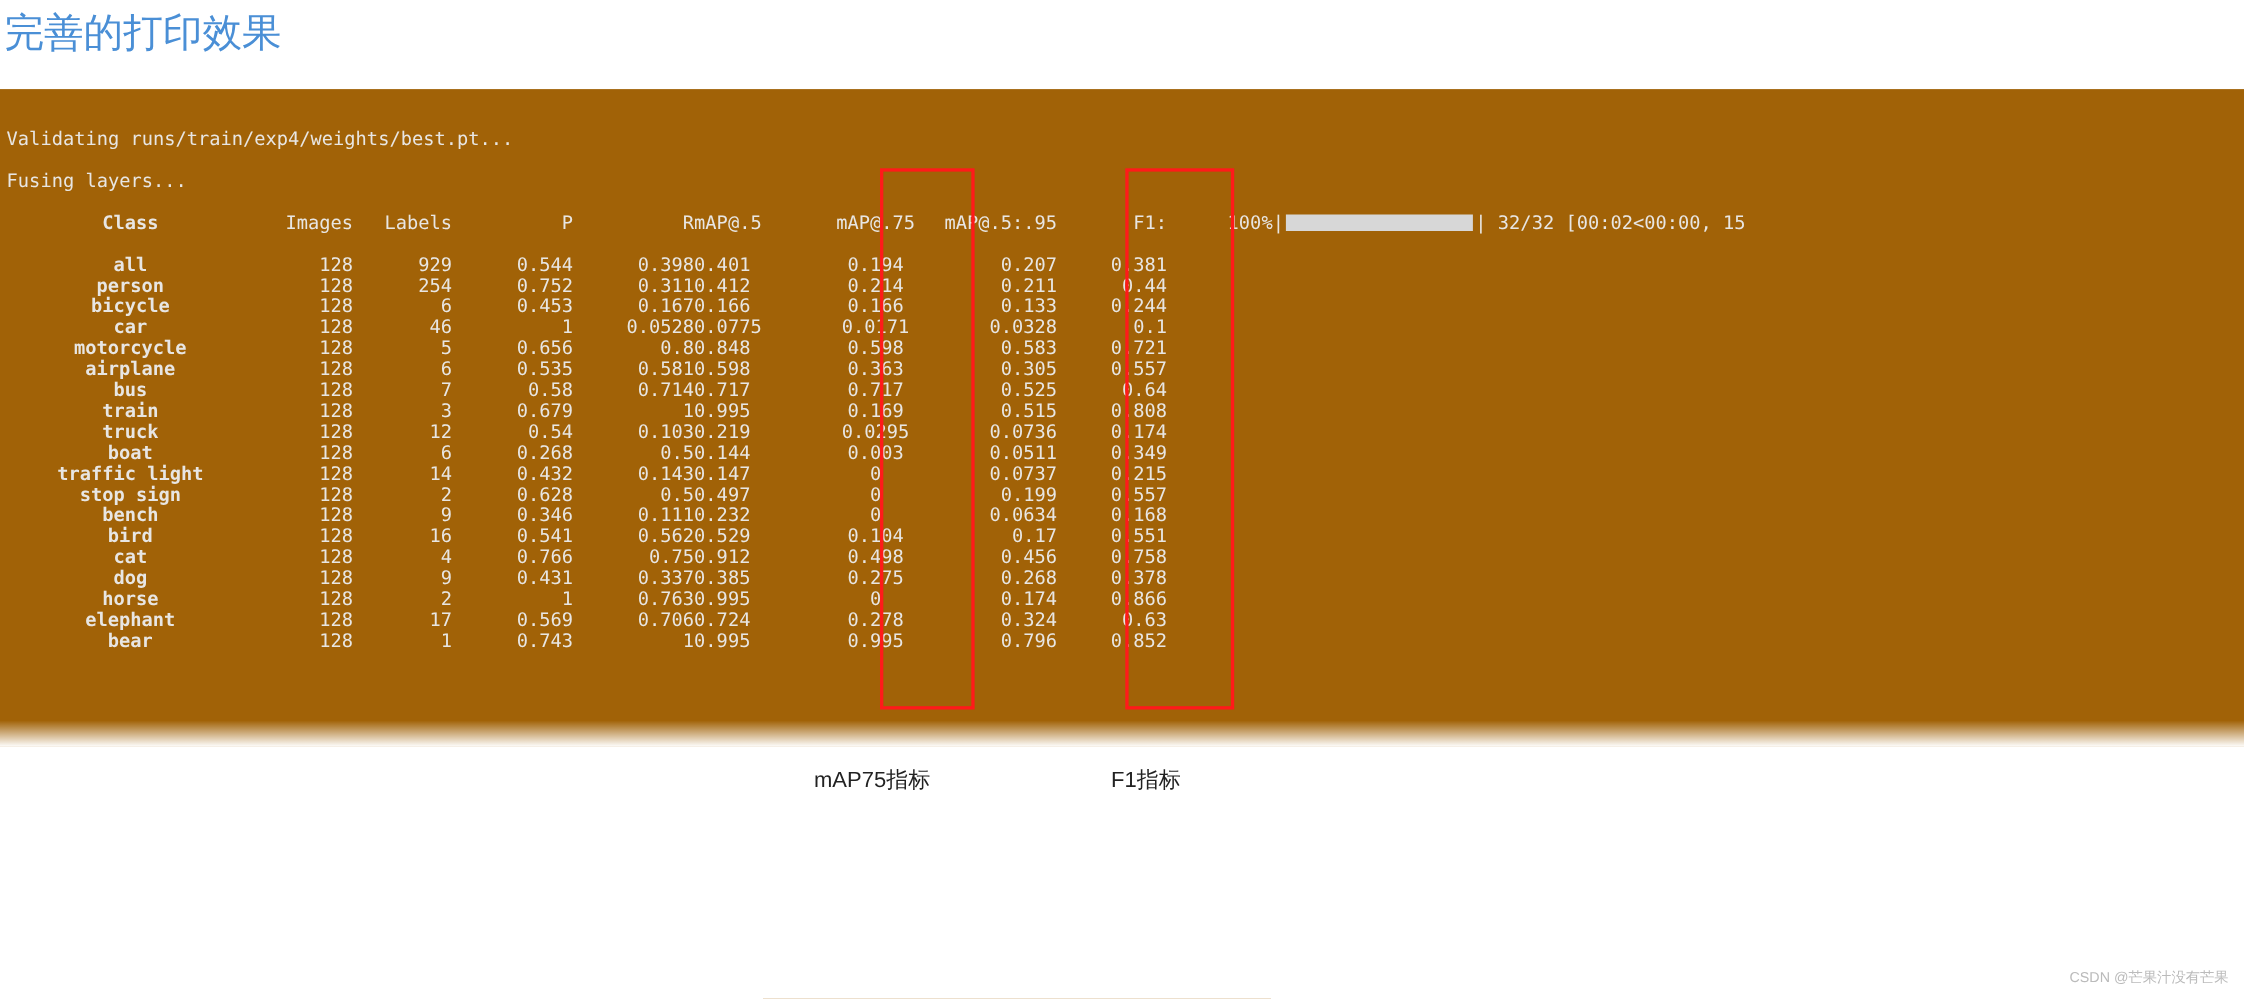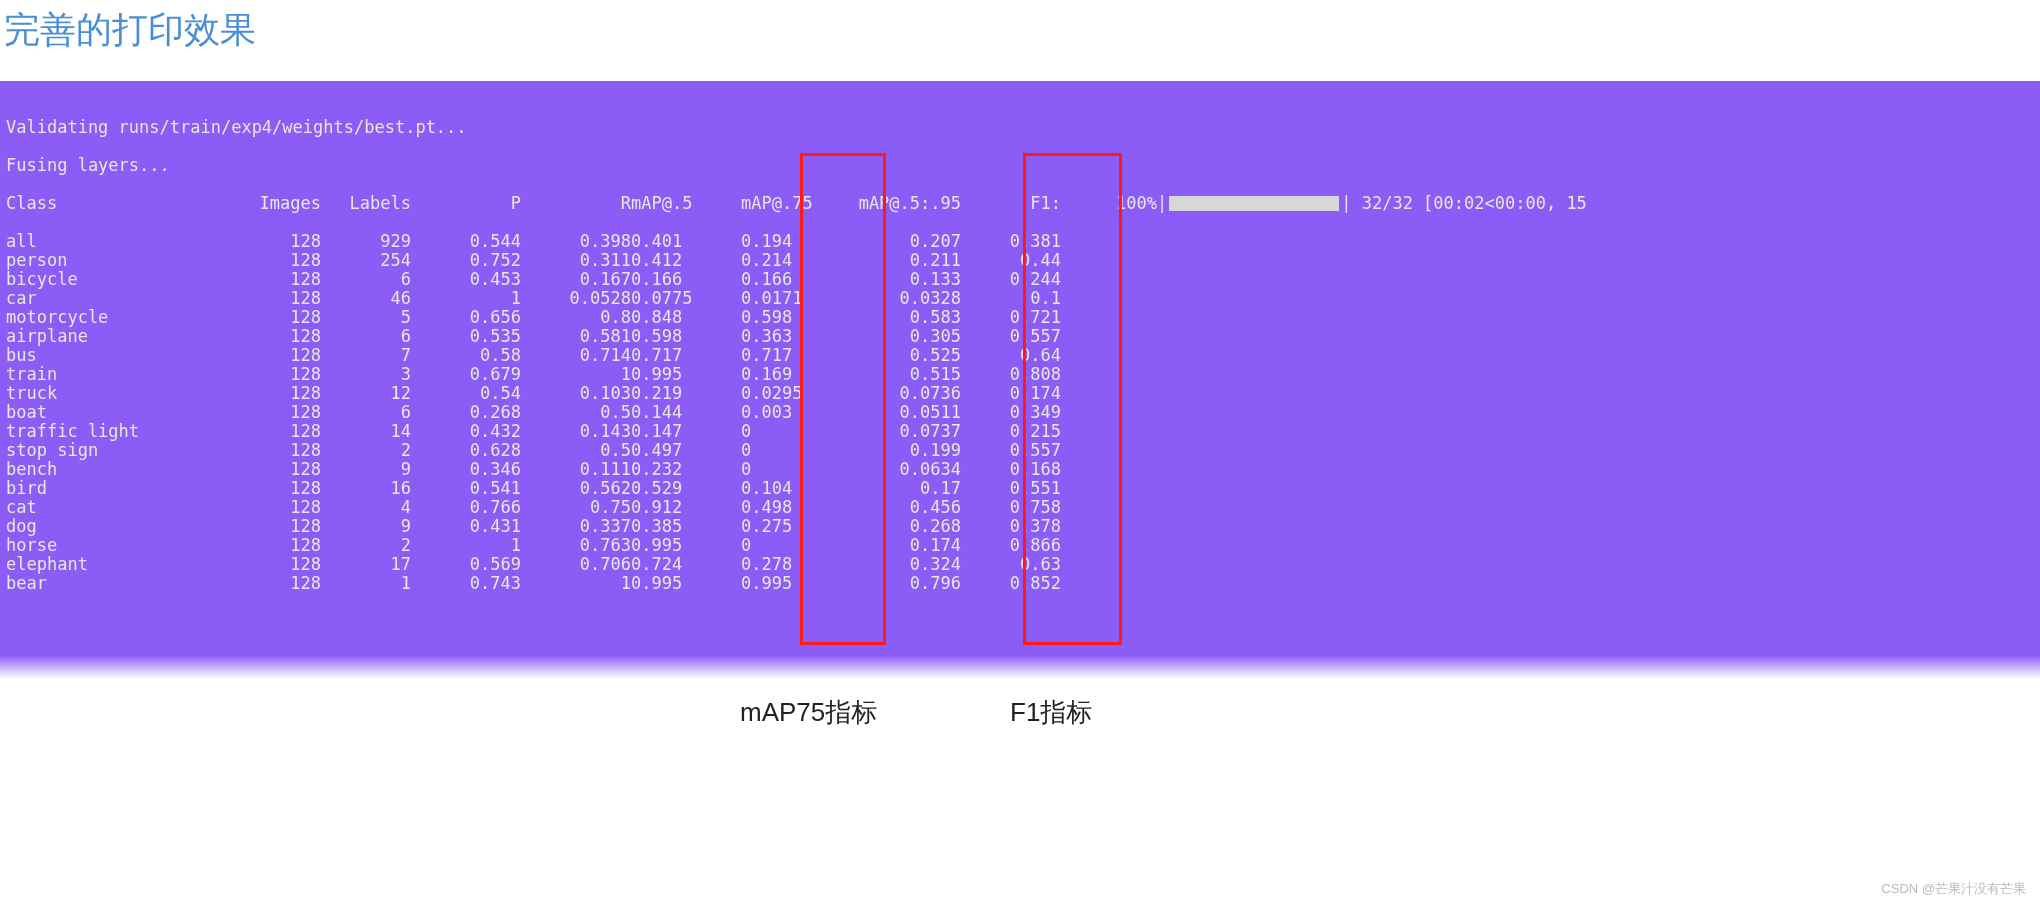--- a/index.html
+++ b/index.html
@@ -16,7 +16,7 @@
     padding: 6px 4px 26px 4px;
   }
   .terminal {
-    background: #8b5cf6;
+    background: #a16207;
     color: #e8e6e3;
     padding: 18px 6px 10px 6px;
     white-space: pre;

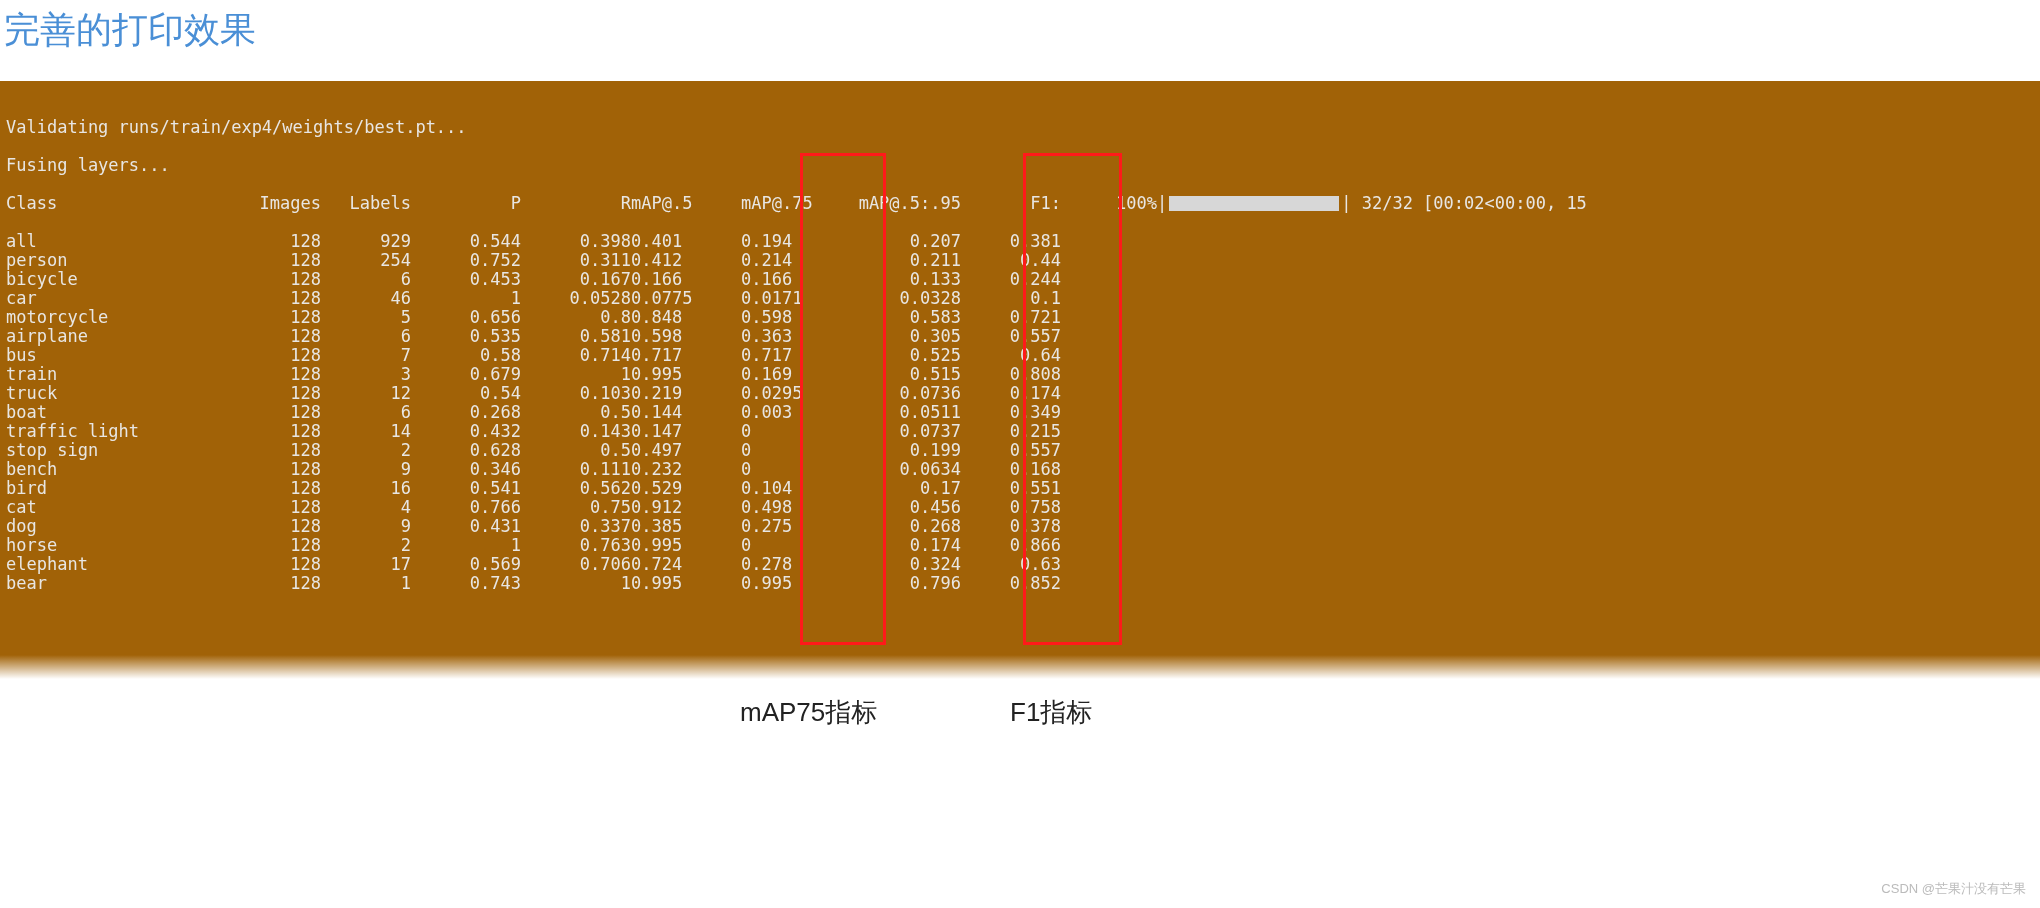--- a/index.html
+++ b/index.html
@@ -26,7 +26,7 @@
     overflow: hidden;
   }
   .row { display: block; height: 19px; }
-  .c-class  { display:inline-block; width:225px; text-align:left; }
+  .c-class  { display:inline-block; width:225px; text-align:center;font-weight:bold; }
   .c-images { display:inline-block; width: 90px; text-align:right; }
   .c-labels { display:inline-block; width: 90px; text-align:right; }
   .c-p      { display:inline-block; width:110px; text-align:right; }

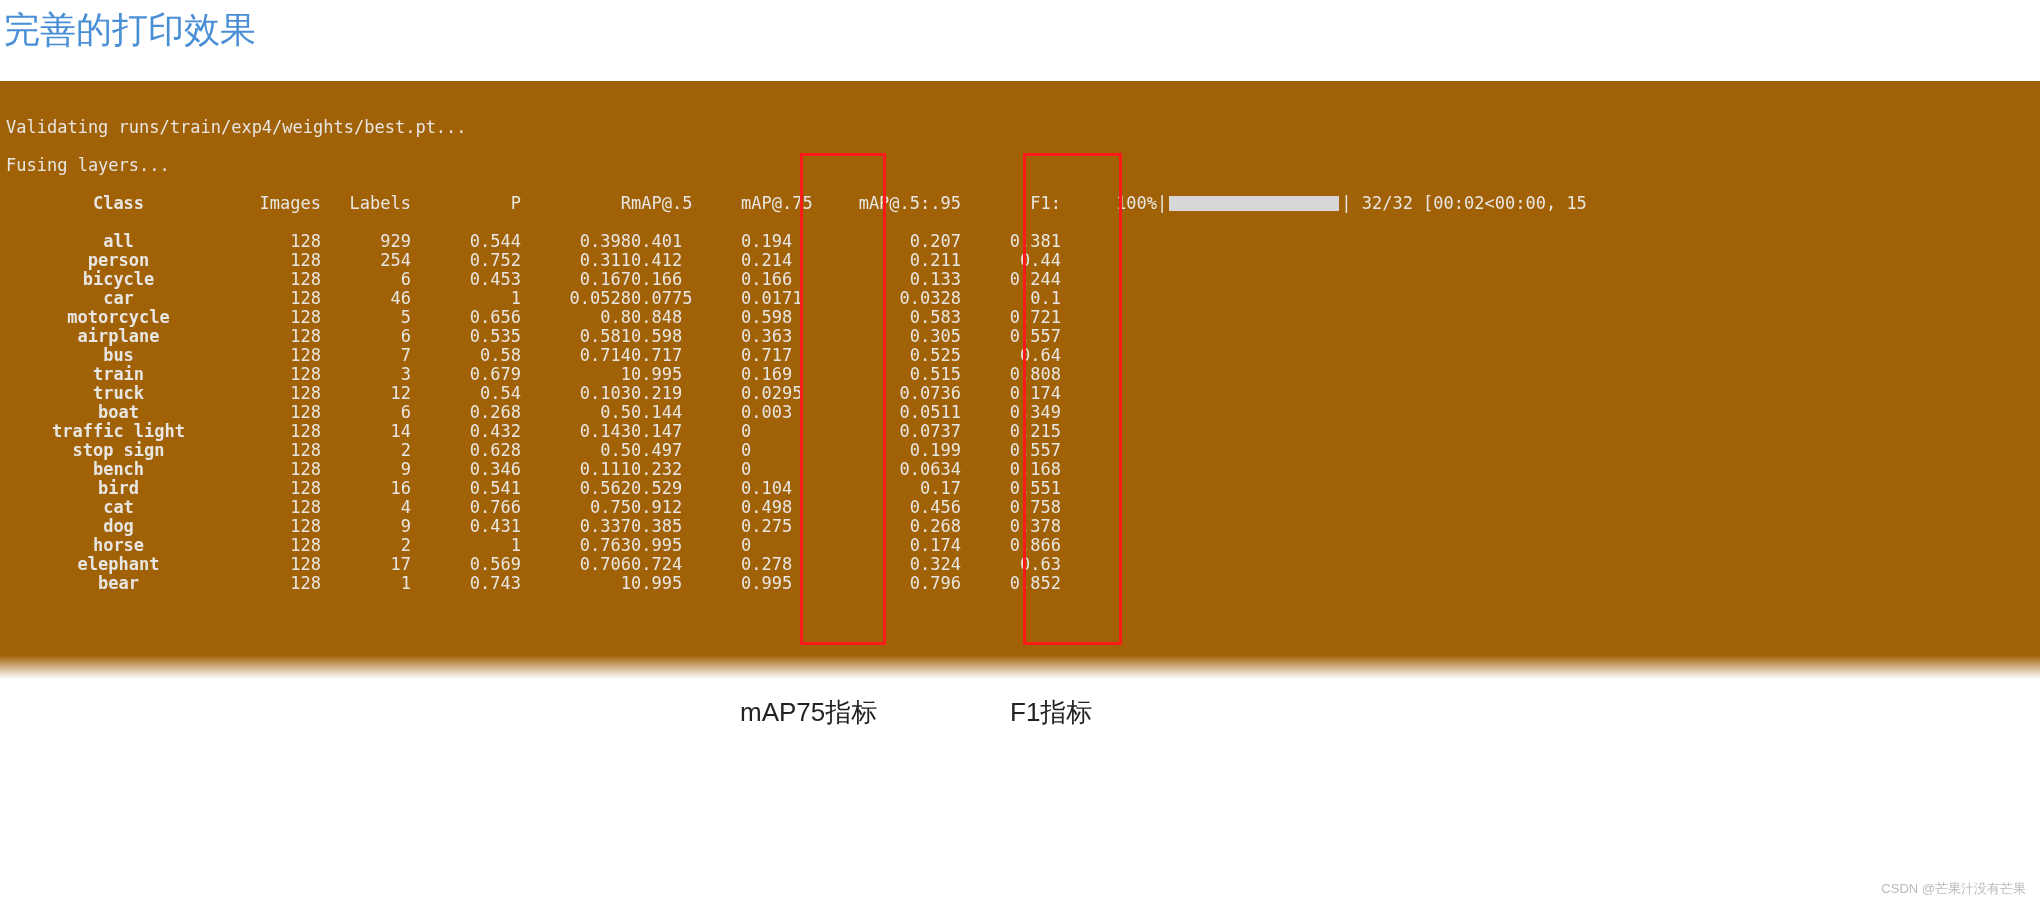--- a/index.html
+++ b/index.html
@@ -32,7 +32,7 @@
   .c-p      { display:inline-block; width:110px; text-align:right; }
   .c-r      { display:inline-block; width:110px; text-align:right; }
   .c-map5   { display:inline-block; width:110px; }
-  .c-map75  { display:inline-block; width:110px; text-align:left; }
+  .c-map75  { display:inline-block; width:110px; text-align:center; }
   .c-map595 { display:inline-block; width:110px; text-align:right; }
   .c-f1     { display:inline-block; width:100px; text-align:right; }
   .progress-text { padding-left: 8px; margin-left: 47px; }

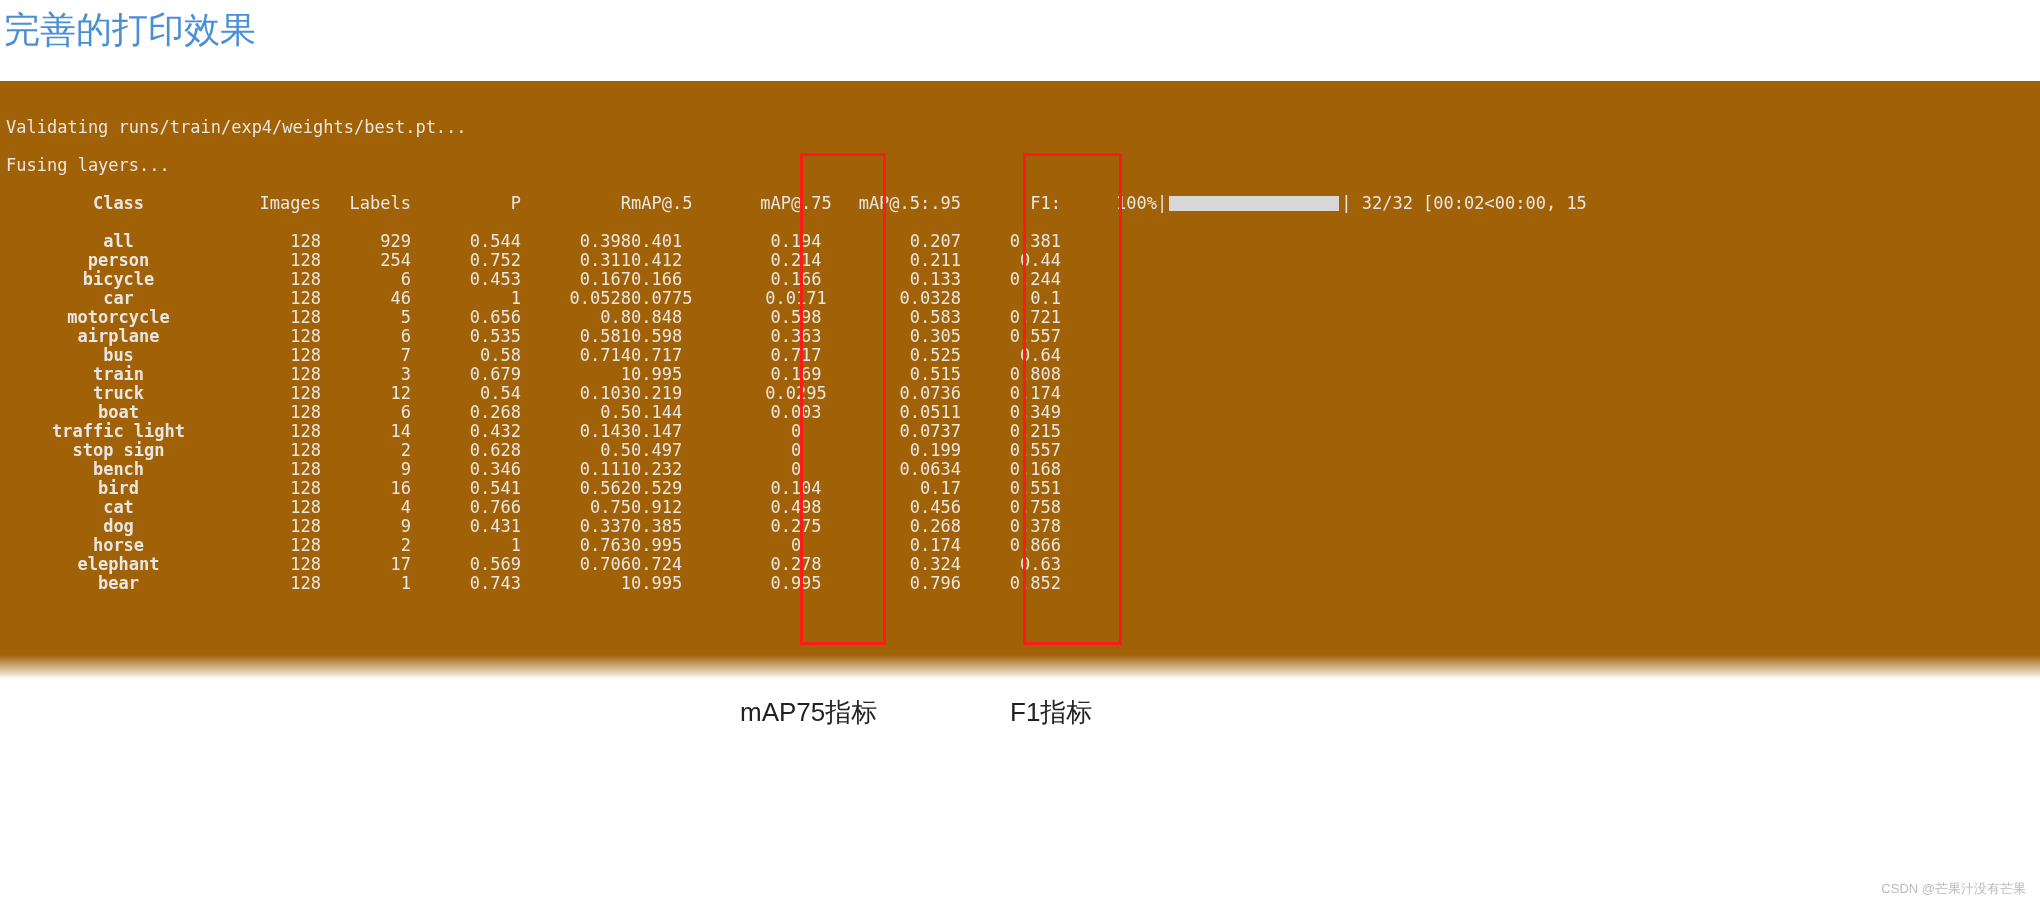--- a/index.html
+++ b/index.html
@@ -62,7 +62,7 @@
     position: relative;
     height: 60px;
     font-family: "Microsoft YaHei", "PingFang SC", sans-serif;
-    font-size: 26px;
+    font-size: 20px;
     color: #222;
   }
   .annot-map75 { position:absolute; left: 740px; top: 16px; }

